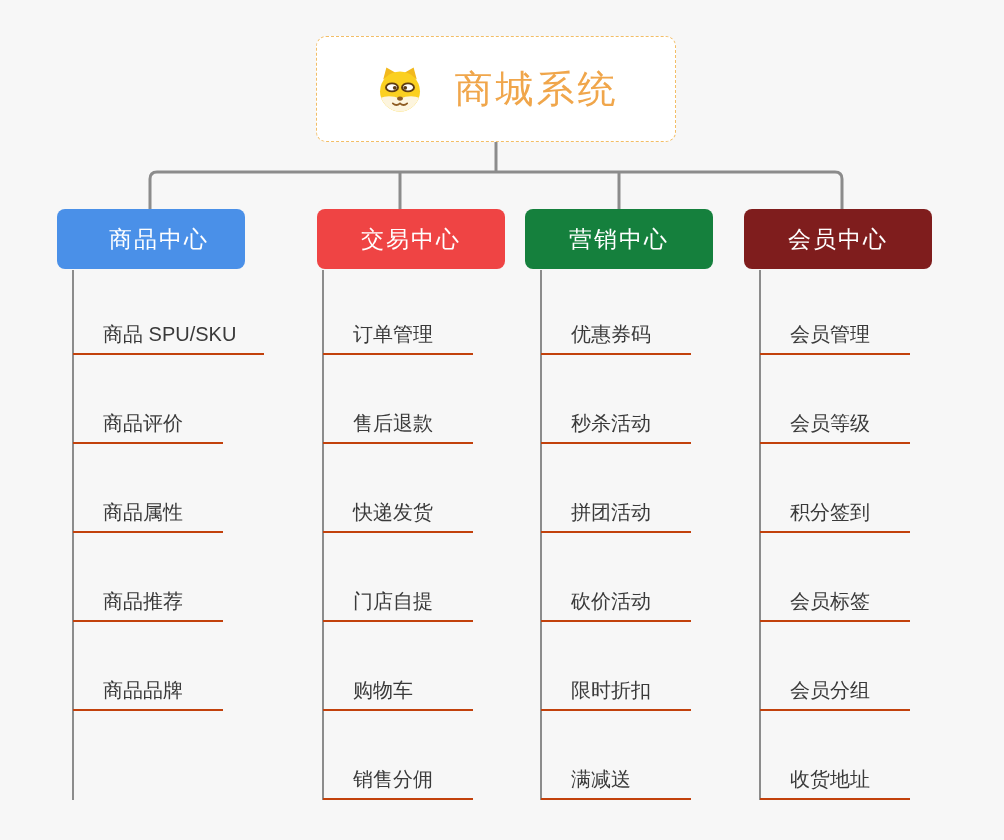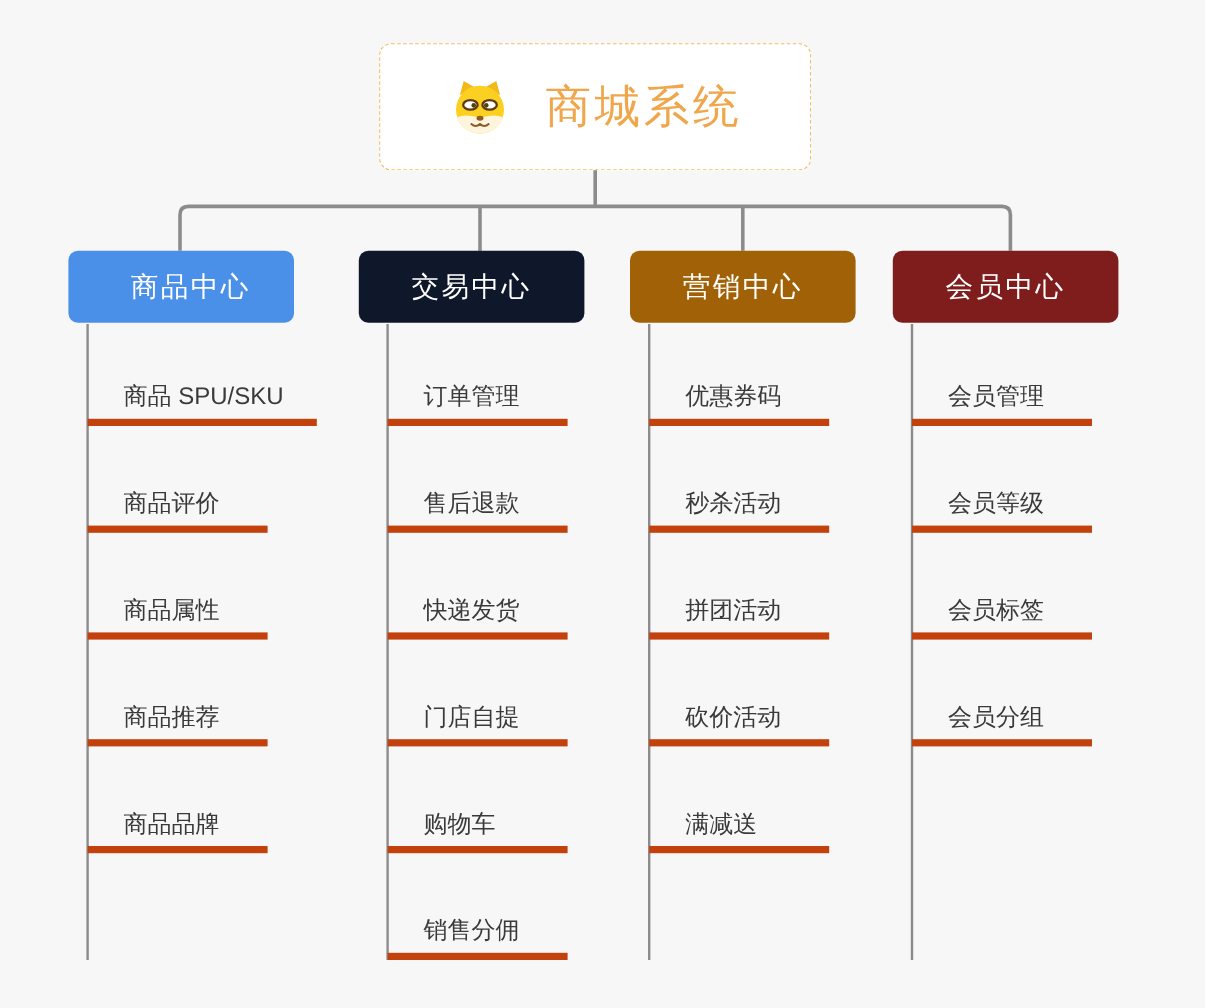--- a/index.html
+++ b/index.html
@@ -114,7 +114,7 @@
           <span>商品品牌</span>
         </li>
       </ul>
-      <div class="branch-node" style="left: 299px; background: #0f172a;">
+      <div class="branch-node" style="left: 317px; background: #ef4444;">
         <span>交易中心</span>
       </div>
       <ul class="topic-col" style="left: 323px;">

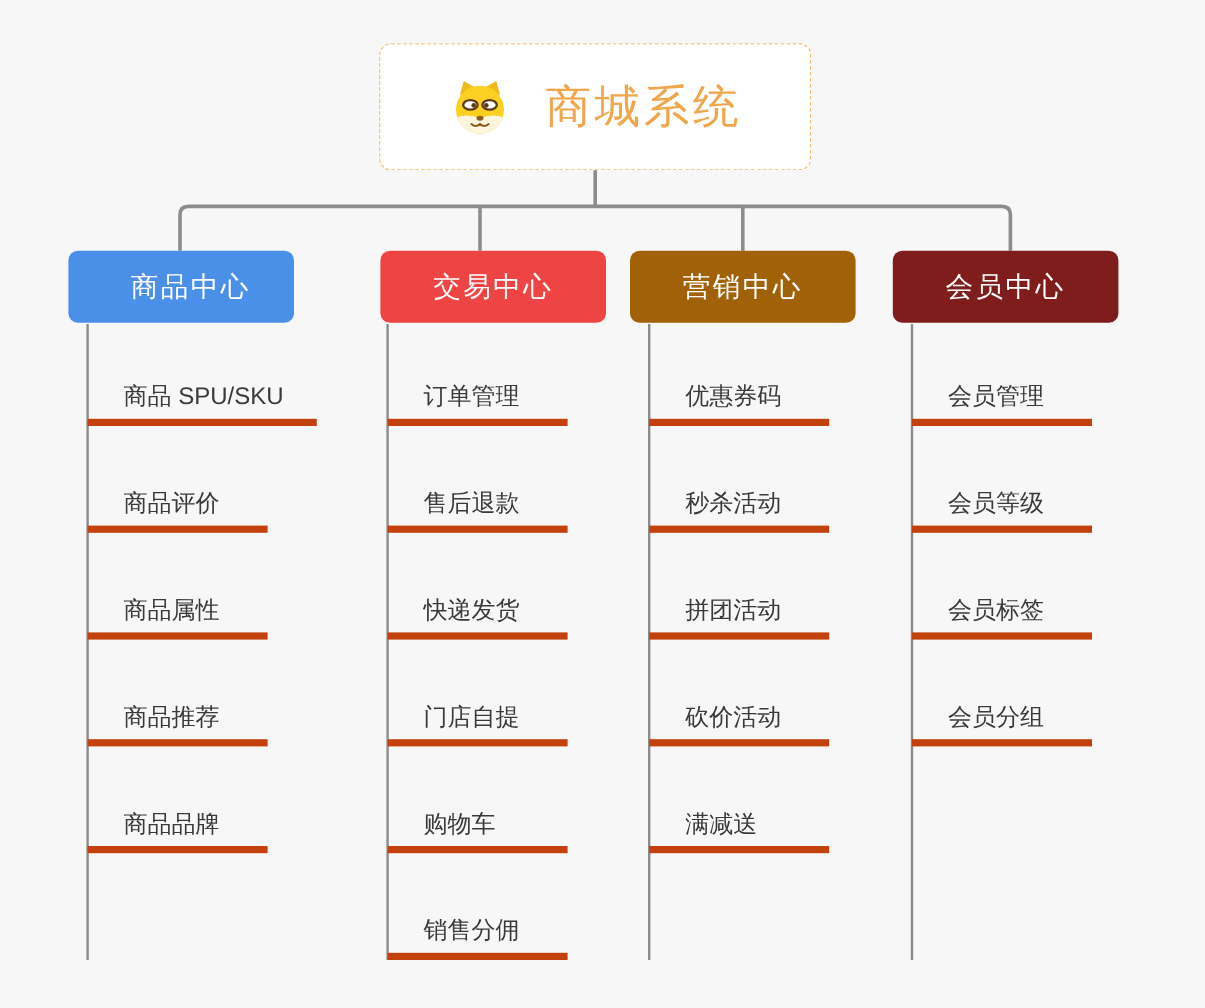--- a/index.html
+++ b/index.html
@@ -137,7 +137,7 @@
           <span>销售分佣</span>
         </li>
       </ul>
-      <div class="branch-node" style="left: 525px; background: #a16207;">
+      <div class="branch-node" style="left: 525px; background: #15803d;">
         <span>营销中心</span>
       </div>
       <ul class="topic-col" style="left: 541px; text-align: center;">

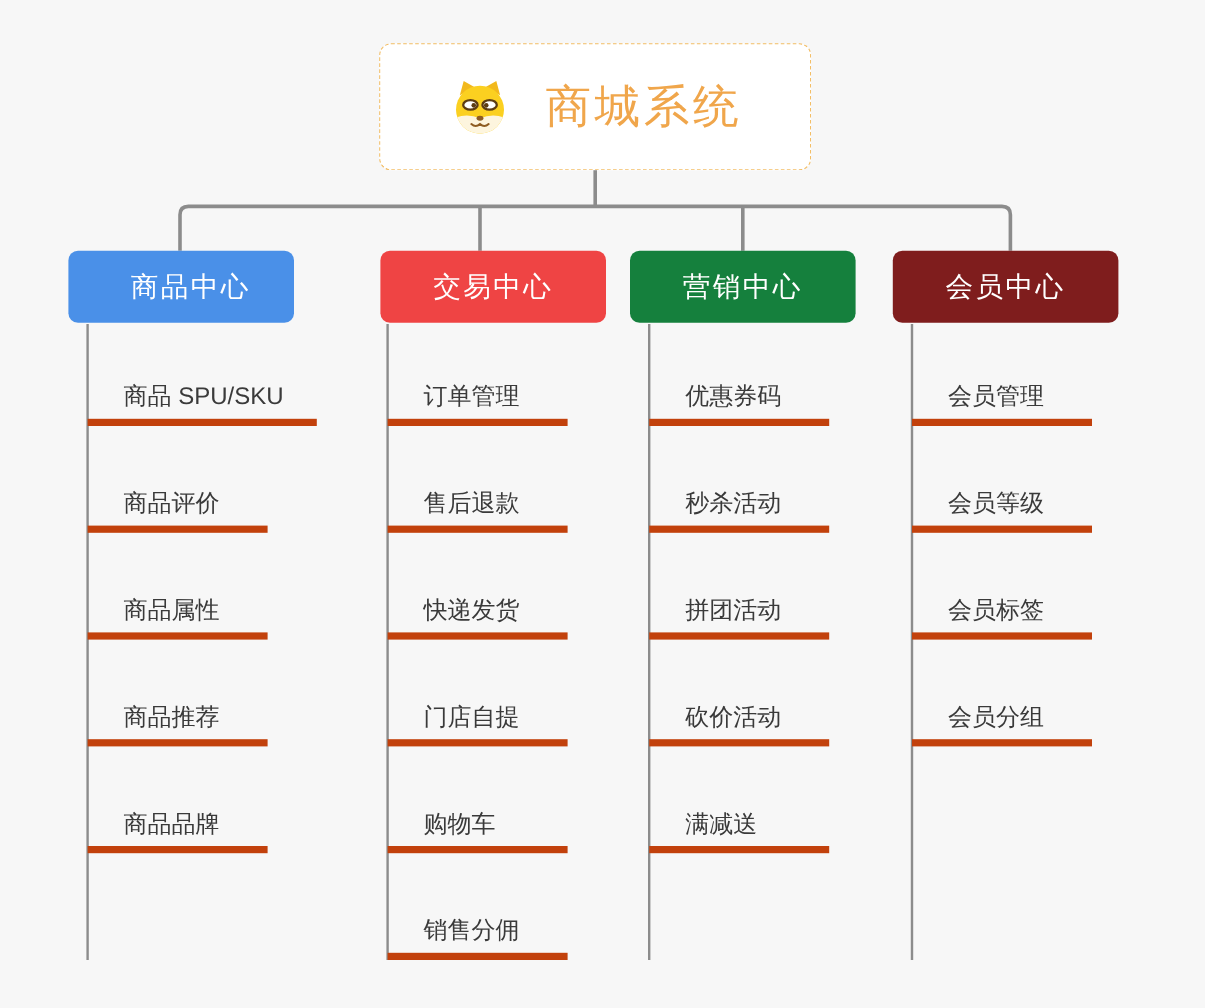--- a/index.html
+++ b/index.html
@@ -40,7 +40,7 @@
     height:89px;box-sizing:border-box;
     display:flex;align-items:flex-end;
     width:max-content;min-width:150px;
-    border-bottom:6px solid #c2410c;
+    border-bottom:2px solid #c2410c;
     padding:0 28px 5px 30px;
   }
   .child-topic span{

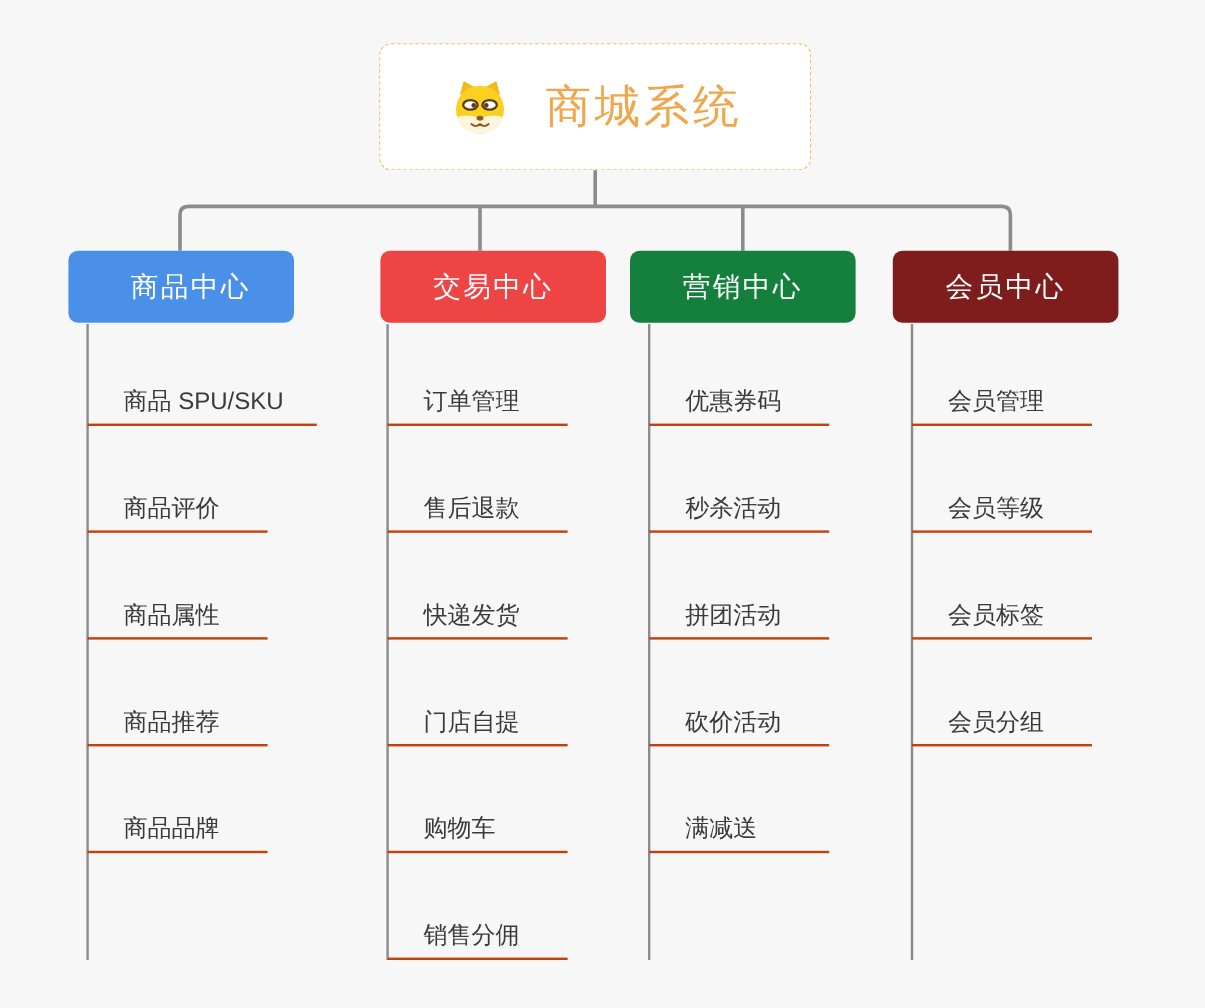--- a/index.html
+++ b/index.html
@@ -168,6 +168,9 @@
           <span>会员等级</span>
         </li>
         <li class="child-topic">
+          <span>积分签到</span>
+        </li>
+        <li class="child-topic">
           <span>会员标签</span>
         </li>
         <li class="child-topic">

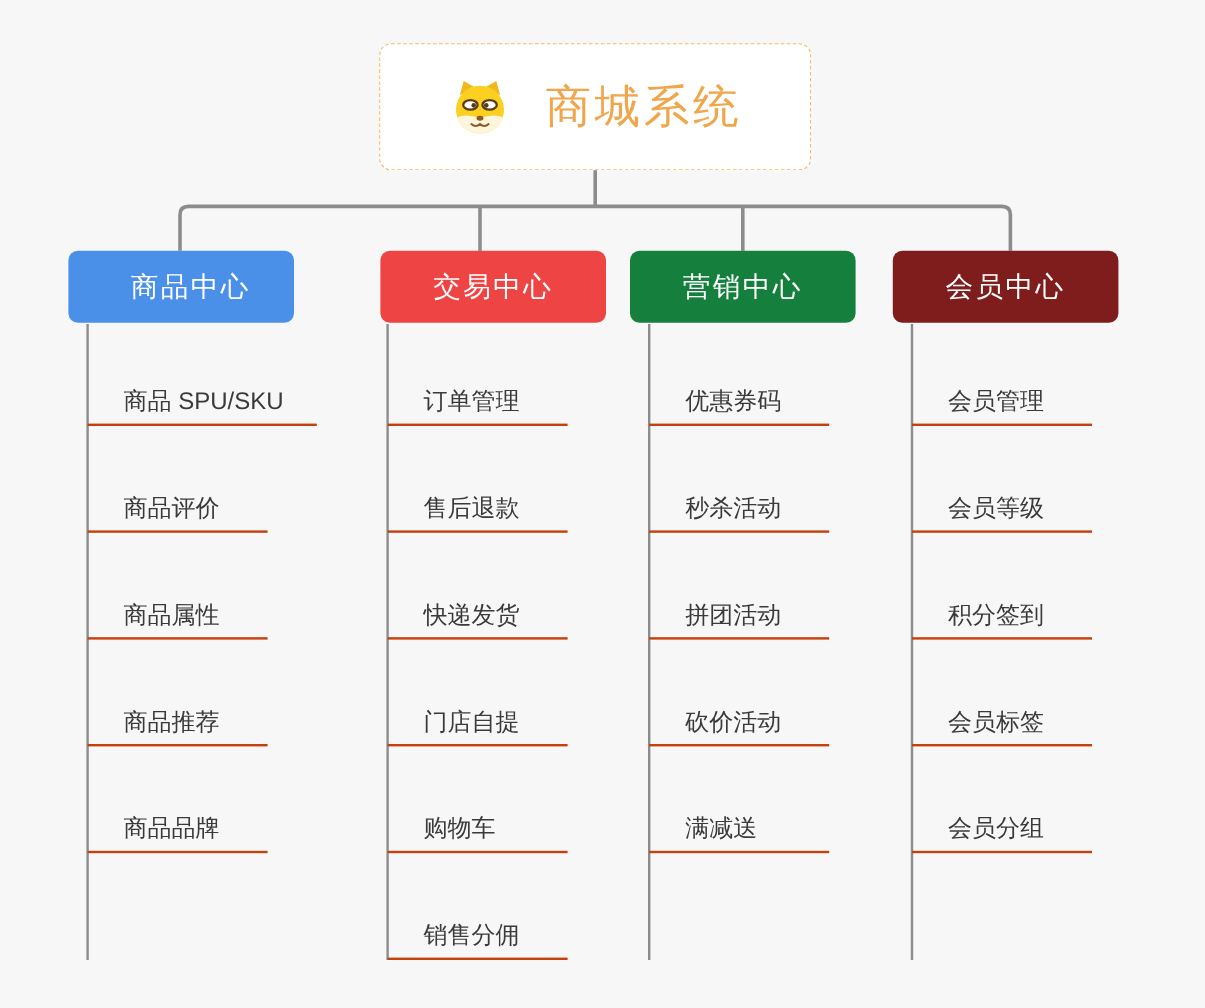--- a/index.html
+++ b/index.html
@@ -154,6 +154,9 @@
           <span>砍价活动</span>
         </li>
         <li class="child-topic">
+          <span>限时折扣</span>
+        </li>
+        <li class="child-topic">
           <span>满减送</span>
         </li>
       </ul>

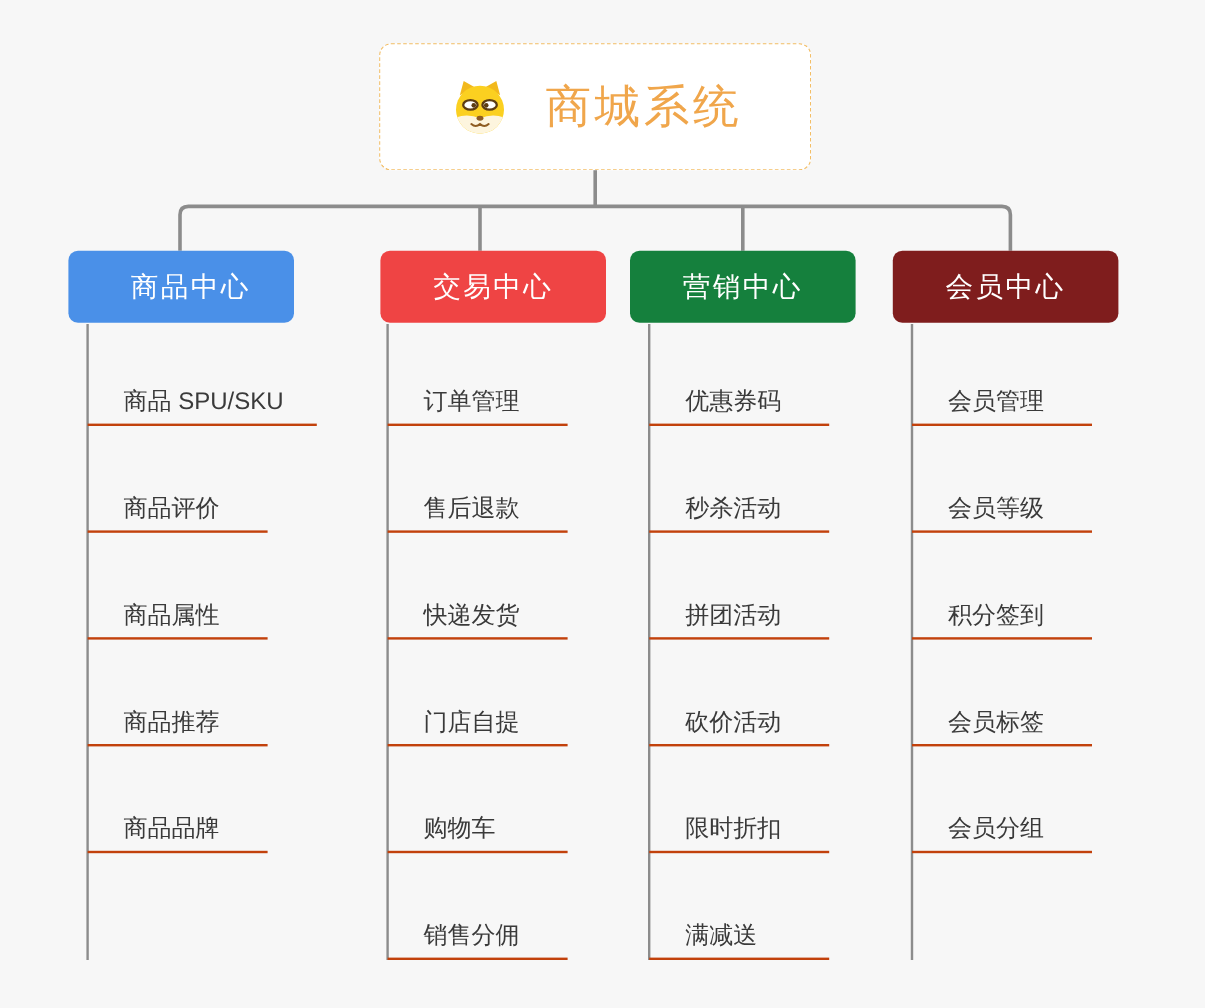--- a/index.html
+++ b/index.html
@@ -179,6 +179,9 @@
         <li class="child-topic">
           <span>会员分组</span>
         </li>
+        <li class="child-topic">
+          <span>收货地址</span>
+        </li>
       </ul>
     </div>
 

